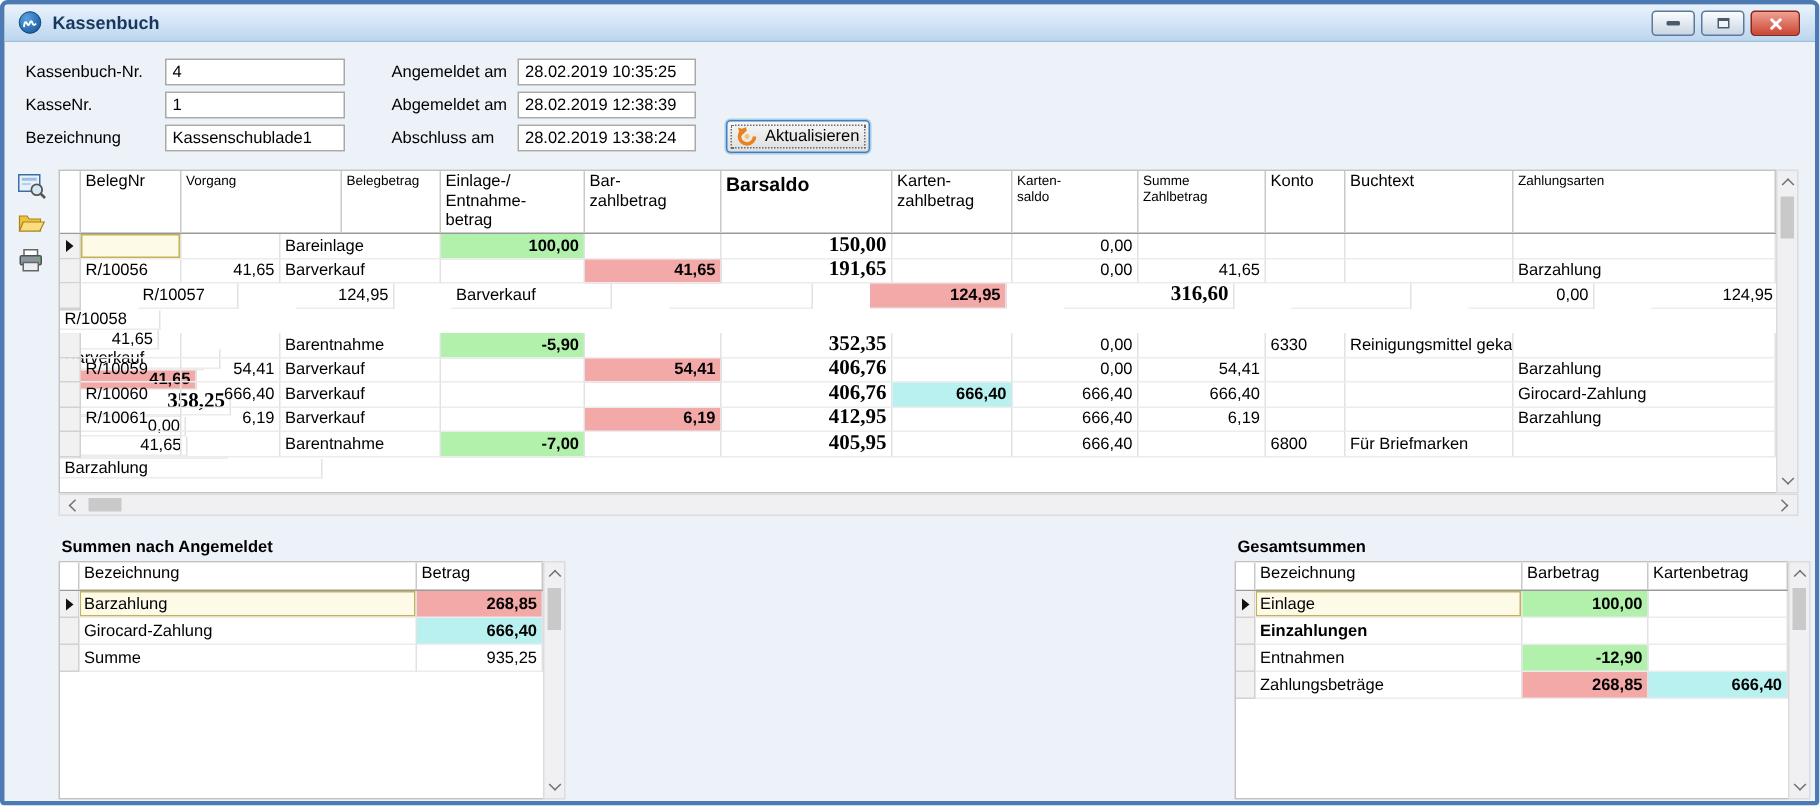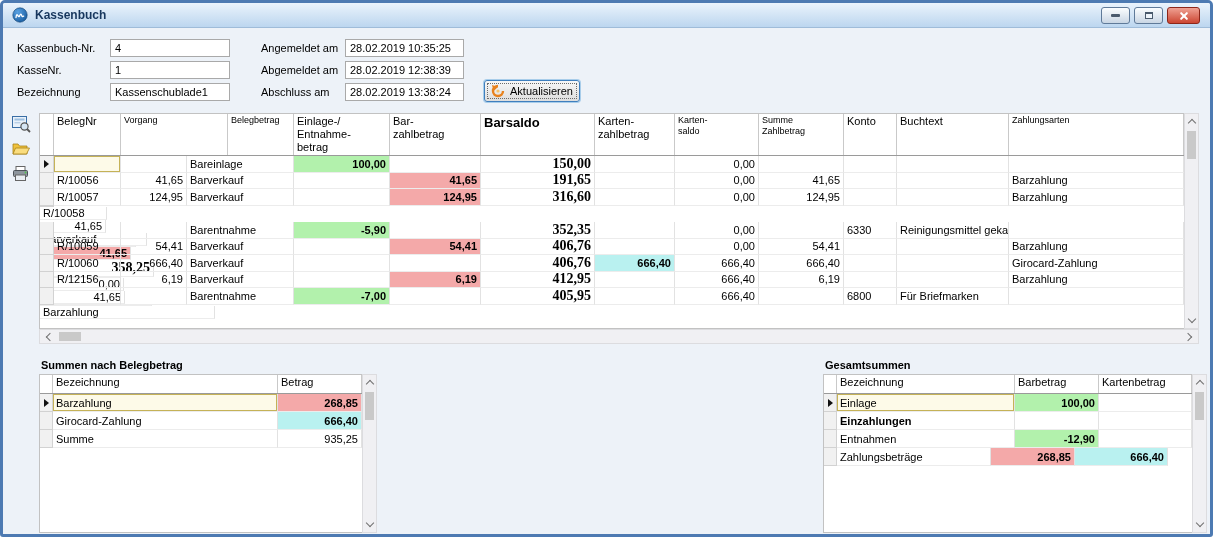--- a/index.html
+++ b/index.html
@@ -197,7 +197,7 @@
         <div class="gb-cell" style="width: 112px;"></div>
         <div class="gb-cell" style="width: 175px;">Barzahlung</div>
       </div>
-      <div class="gb-row" style="height: 16.5px;">
+      <div class="gb-row" style="height: 16.5px; gap: 38px;">
         <div class="sel" style="width: 14px;"></div>
         <div class="gb-cell" style="width: 67px;">R/10057</div>
         <div class="gb-cell ar" style="width: 66px;">124,95</div>

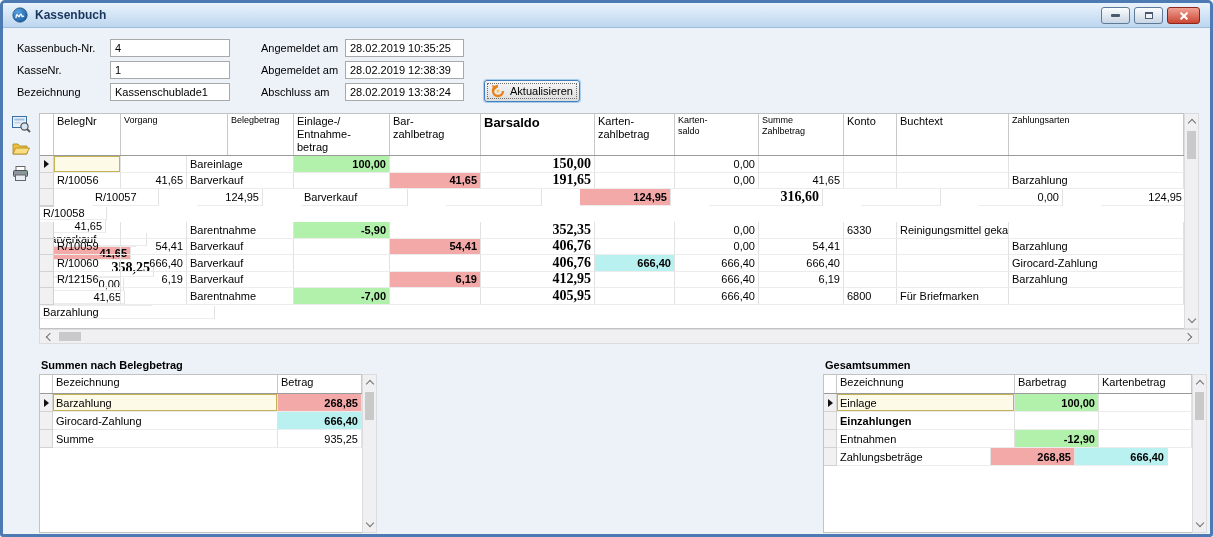--- a/index.html
+++ b/index.html
@@ -274,7 +274,7 @@
       </div>
       <div class="gb-row" style="height: 16.5px;">
         <div class="sel" style="width: 14px;"></div>
-        <div class="gb-cell" style="width: 67px;">R/12156</div>
+        <div class="gb-cell" style="width: 67px;">R/10061</div>
         <div class="gb-cell ar" style="width: 66px;">6,19</div>
         <div class="gb-cell" style="width: 107px;">Barverkauf</div>
         <div class="gb-cell ar" style="width: 96px;"></div>

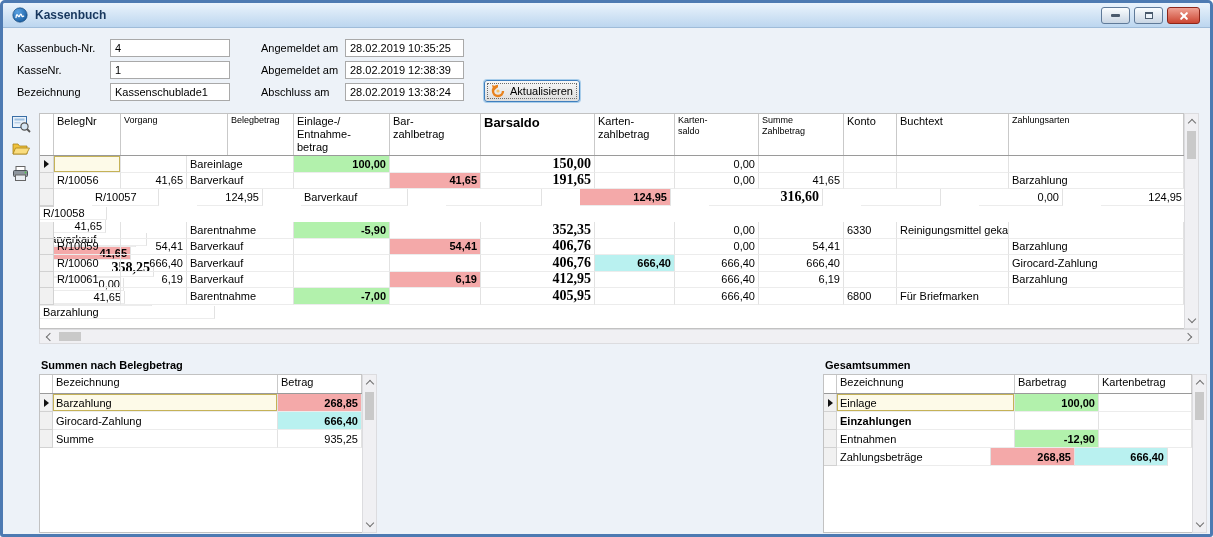--- a/index.html
+++ b/index.html
@@ -316,7 +316,7 @@
     <span class="chev right"></span>
   </div>
 
-  <div class="section-title" style="left:38px;top:356px;">Summen nach Belegbetrag</div>
+  <div class="section-title" style="left:38px;top:356px;">Summen nach Angemeldet</div>
   <div class="grid" style="left:36px;top:371px;width:324px;height:159px;">
       <div class="gh-row" style="height: 19px;">
         <div class="sel-h" style="width: 13px;"></div>

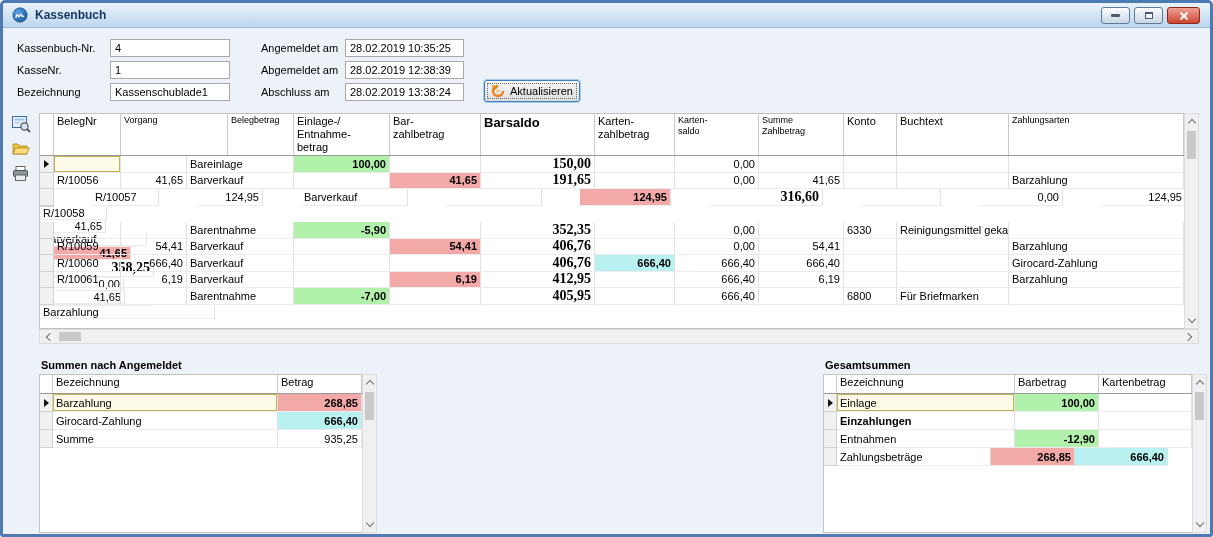--- a/index.html
+++ b/index.html
@@ -378,7 +378,7 @@
       </div>
       <div class="gb-row" style="height: 18px;">
         <div class="sel" style="width: 13px;"></div>
-        <div class="gb-cell" style="width: 154px; text-align: center;">Zahlungsbeträge</div>
+        <div class="gb-cell" style="width: 178px; text-align: center;">Zahlungsbeträge</div>
         <div class="gb-cell ar hl-pink" style="width: 84px;">268,85</div>
         <div class="gb-cell ar hl-cyan" style="width: 93px;">666,40</div>
       </div>

